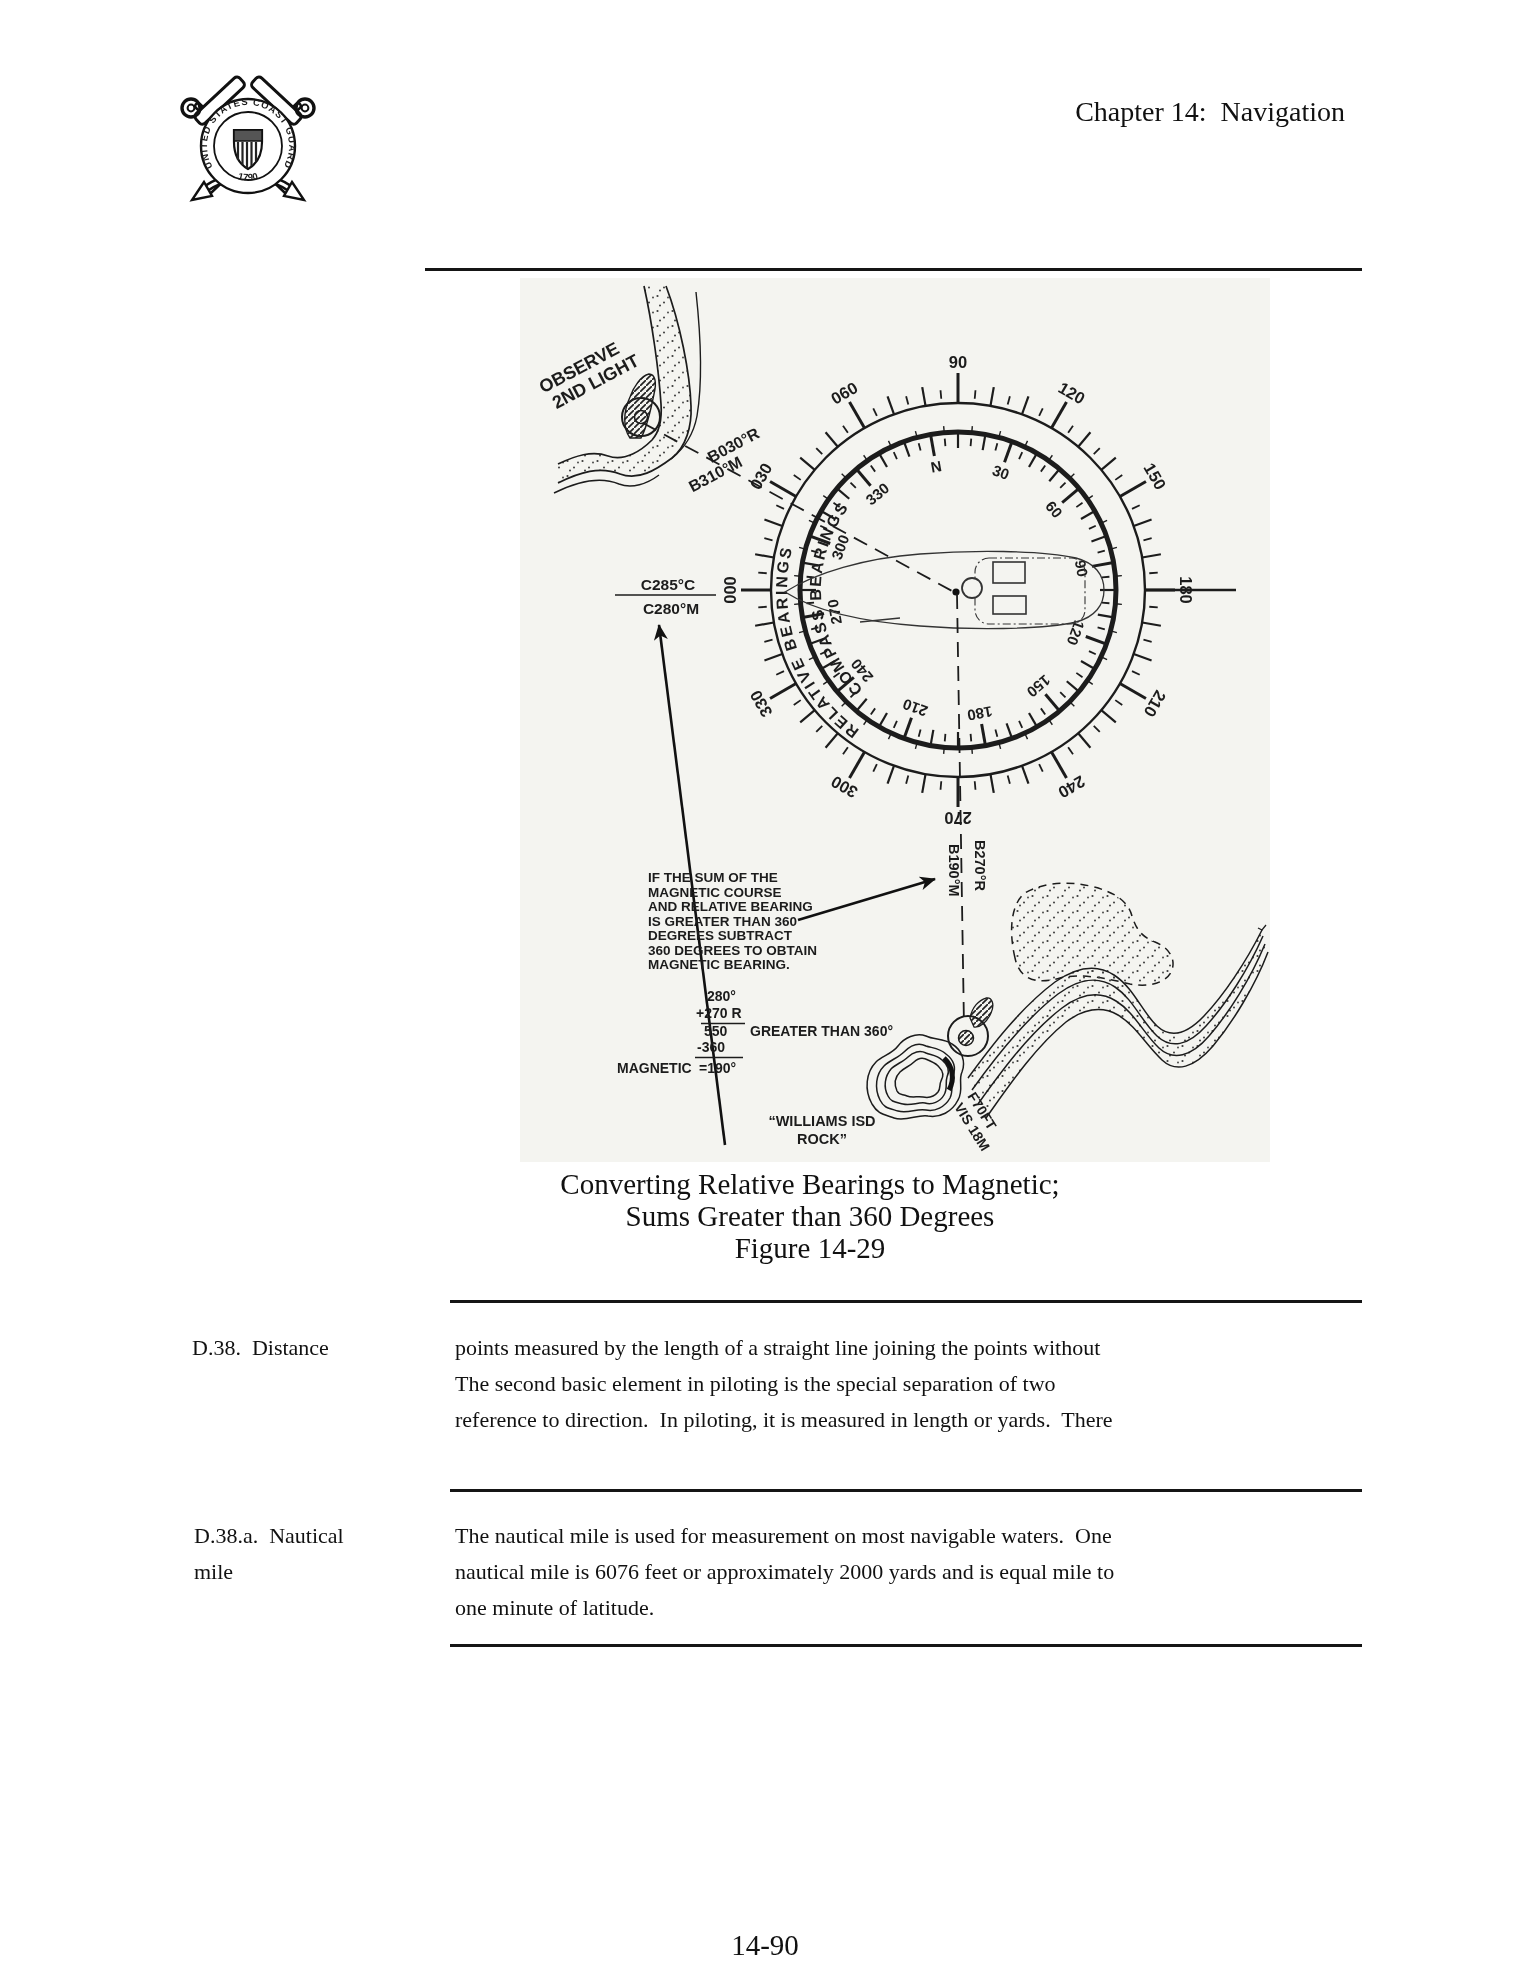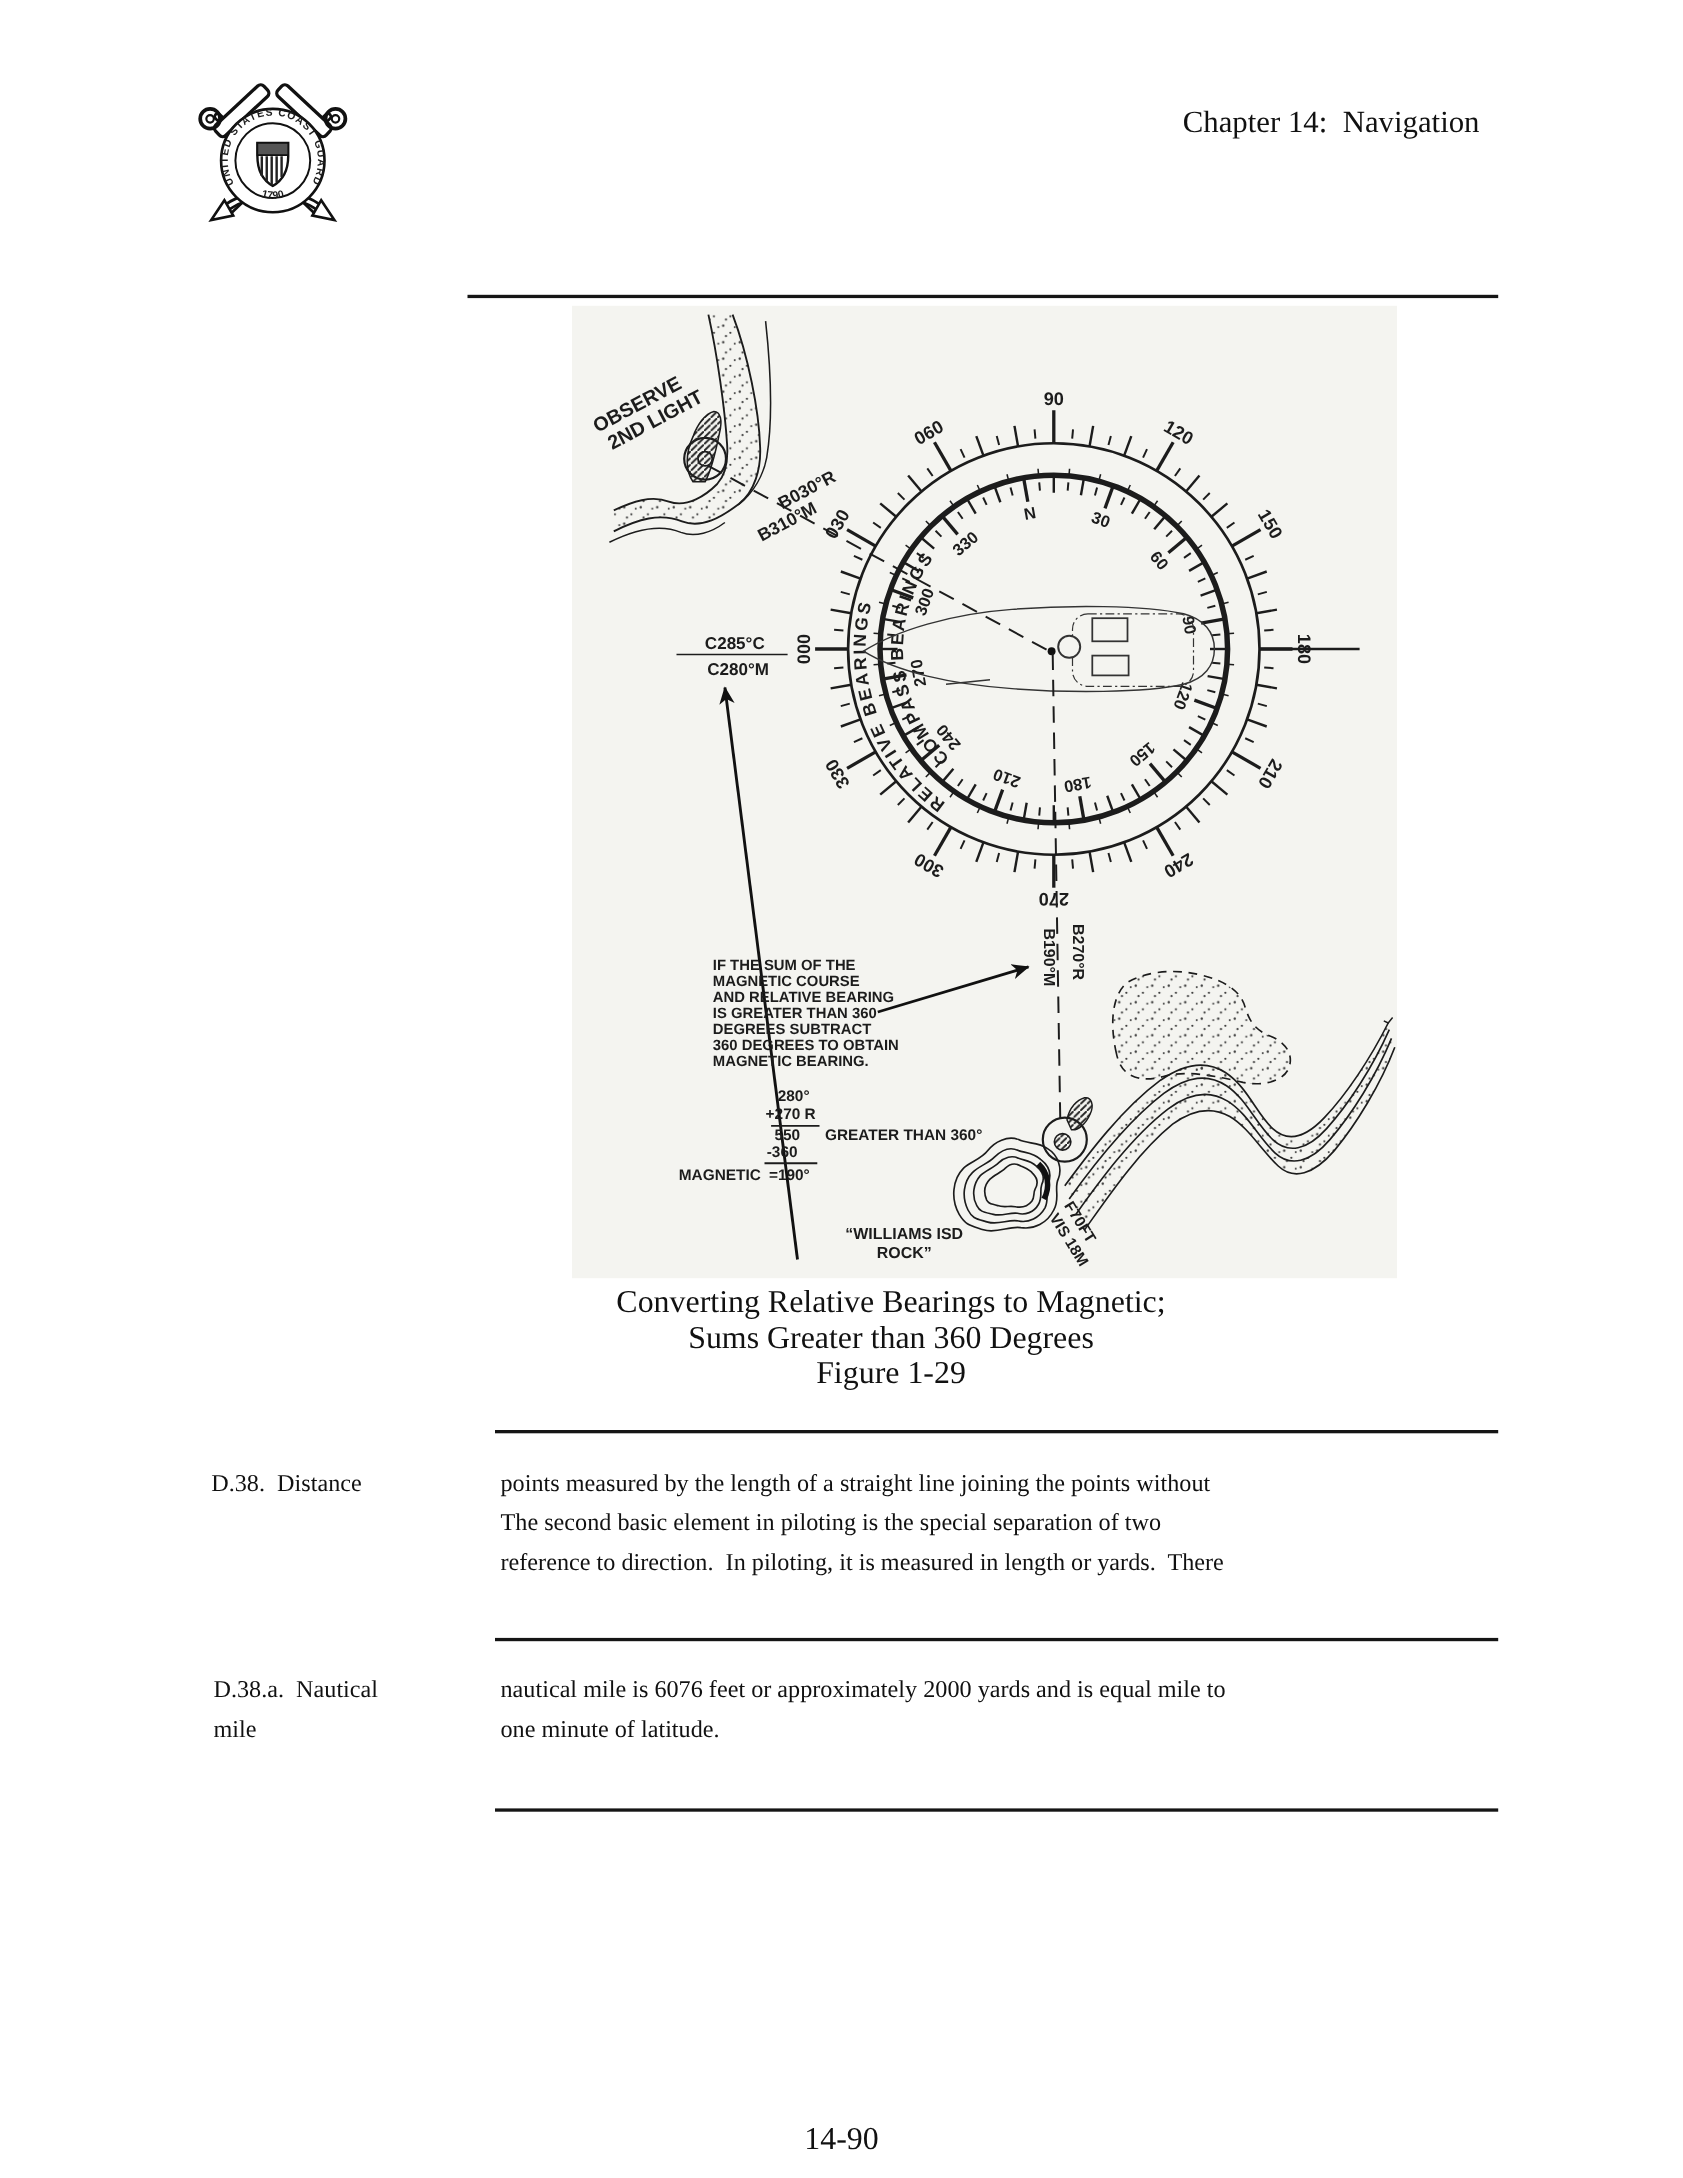--- a/index.html
+++ b/index.html
@@ -84,7 +84,7 @@
 <div class="abs caption" style="left:450px;top:1168px;width:720px;">
   <div class="pre">Converting Relative Bearings to Magnetic;</div>
   <div class="pre">Sums Greater than 360 Degrees</div>
-  <div class="pre">Figure 1-29</div>
+  <div class="pre">Figure 14-29</div>
 </div>
 
 <div class="abs serif30" style="left:192px;top:1330px;">

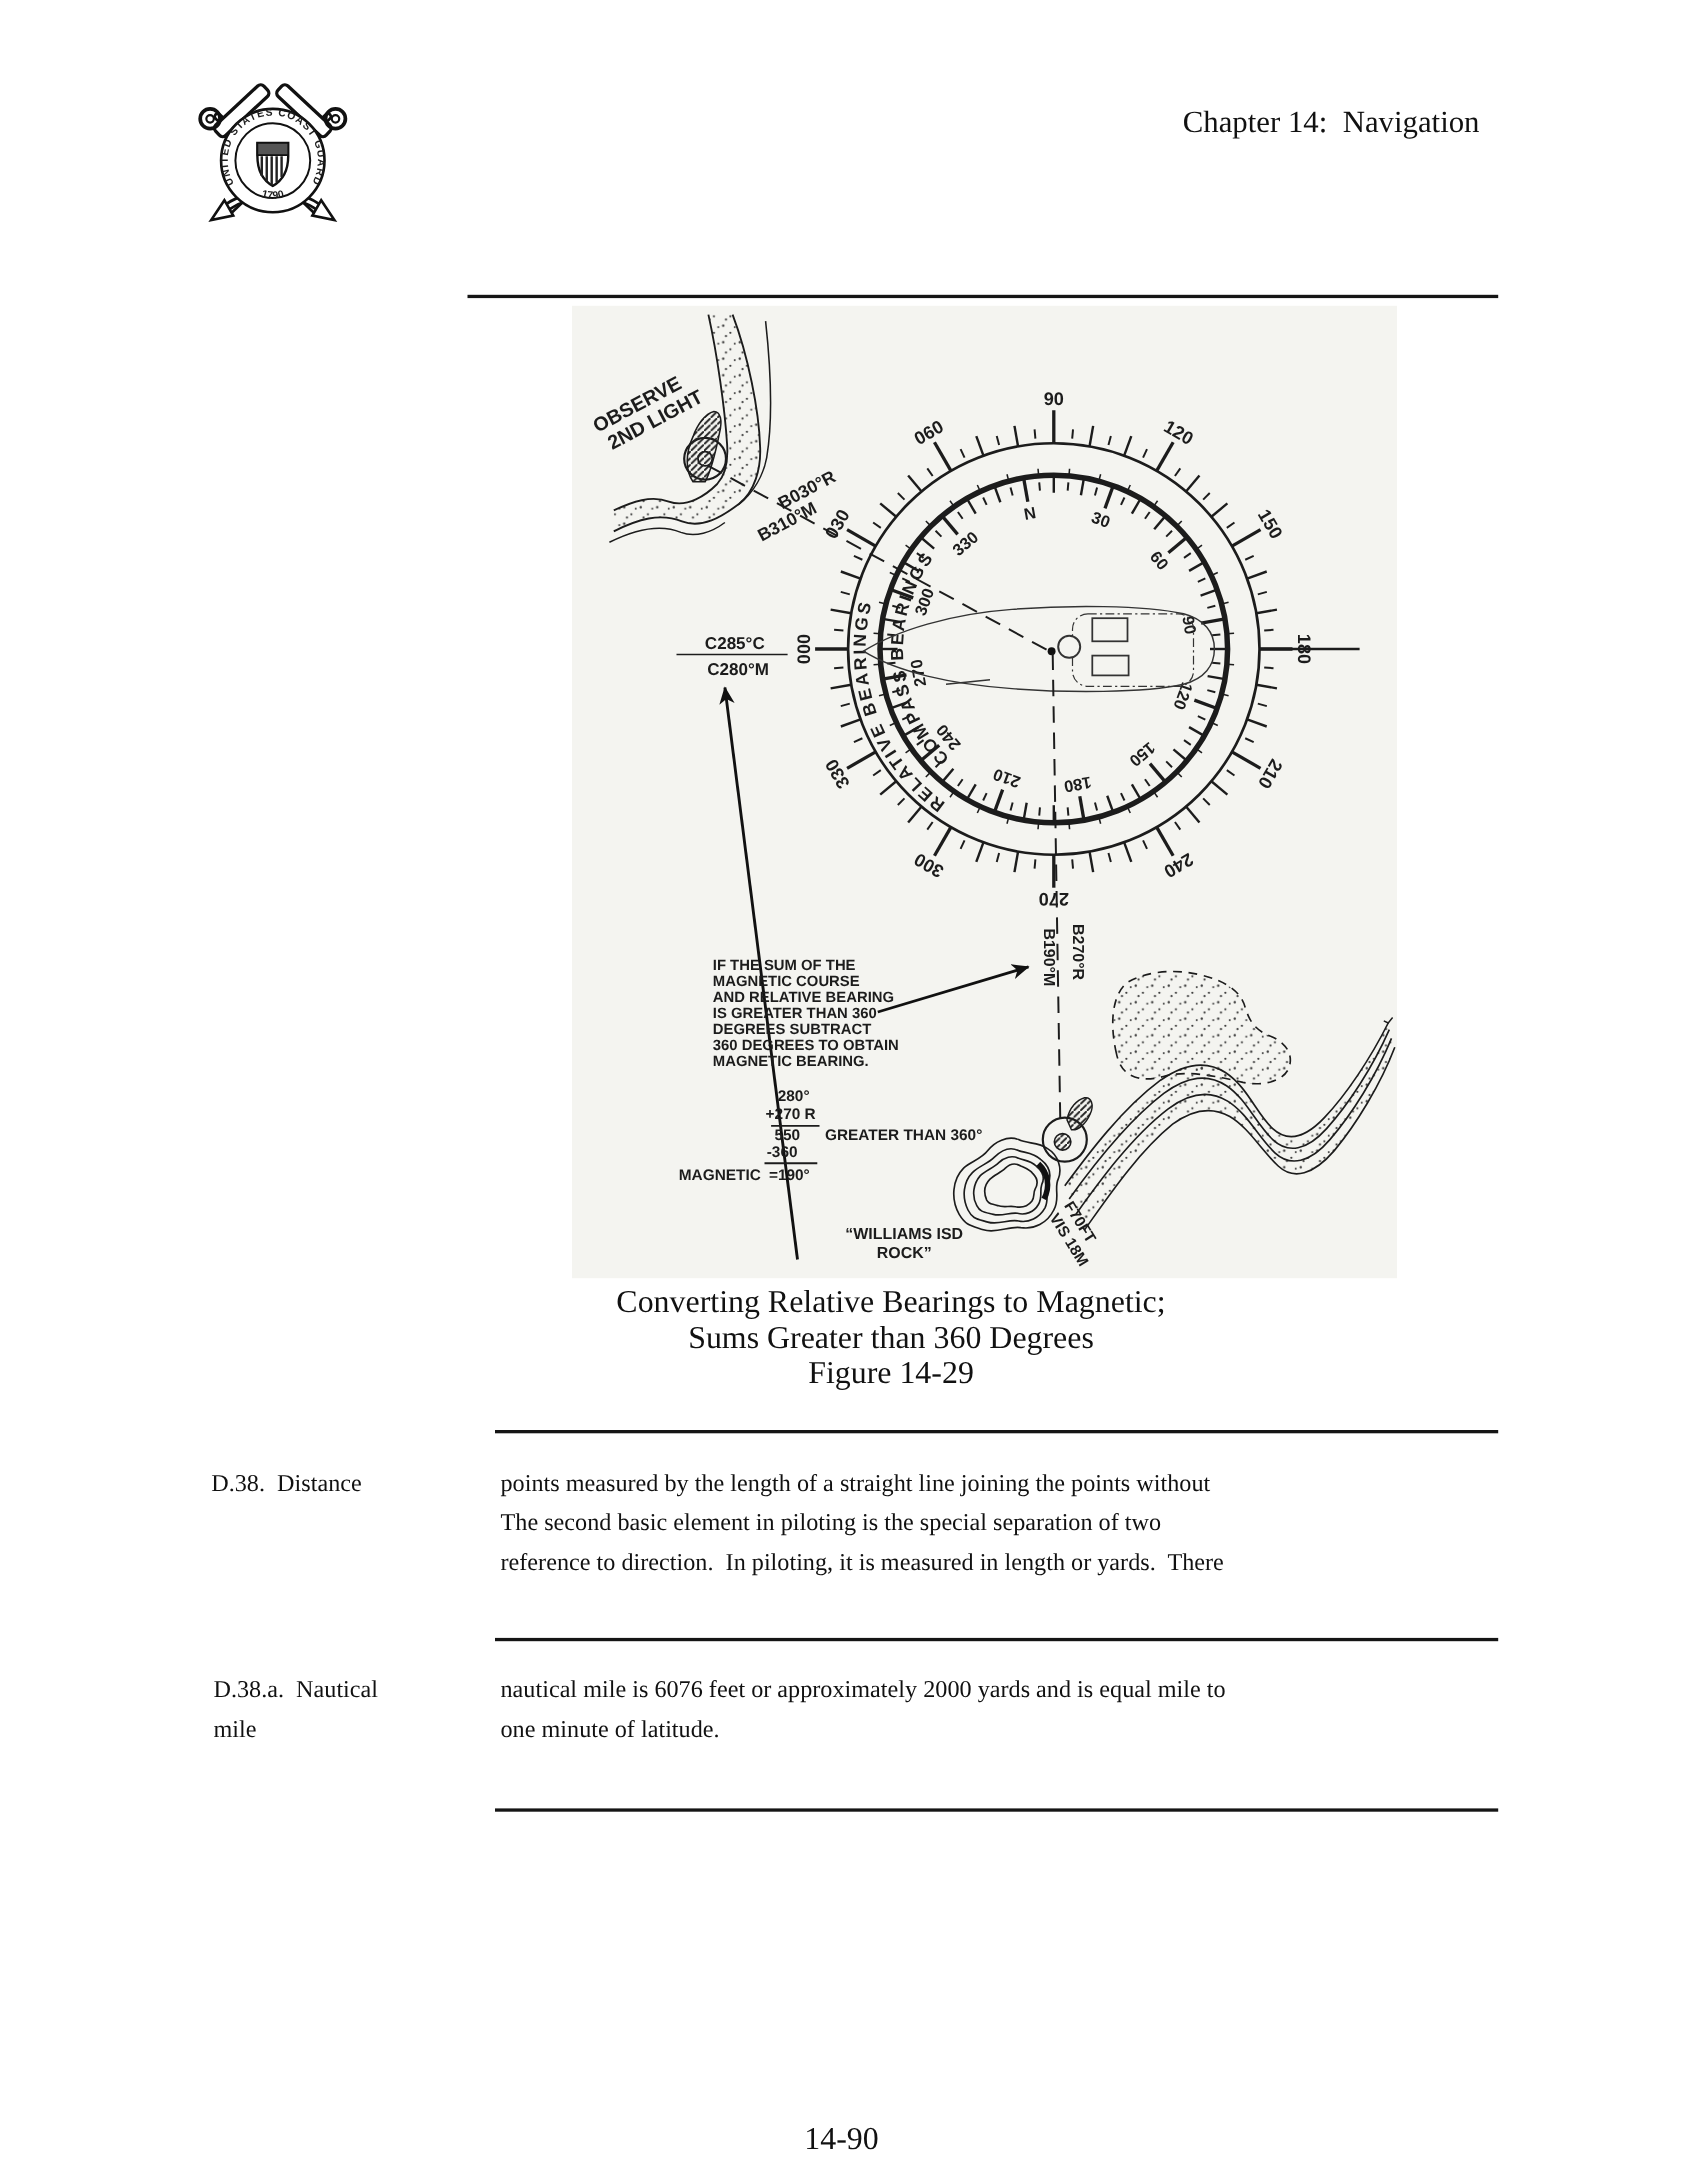--- a/index.html
+++ b/index.html
@@ -101,6 +101,7 @@
   <div class="pre">mile</div>
 </div>
 <div class="abs serif30" style="left:455px;top:1518px;">
+  <div class="pre">The nautical mile is used for measurement on most navigable waters.  One</div>
   <div class="pre">nautical mile is 6076 feet or approximately 2000 yards and is equal mile to</div>
   <div class="pre">one minute of latitude.</div>
 </div>

